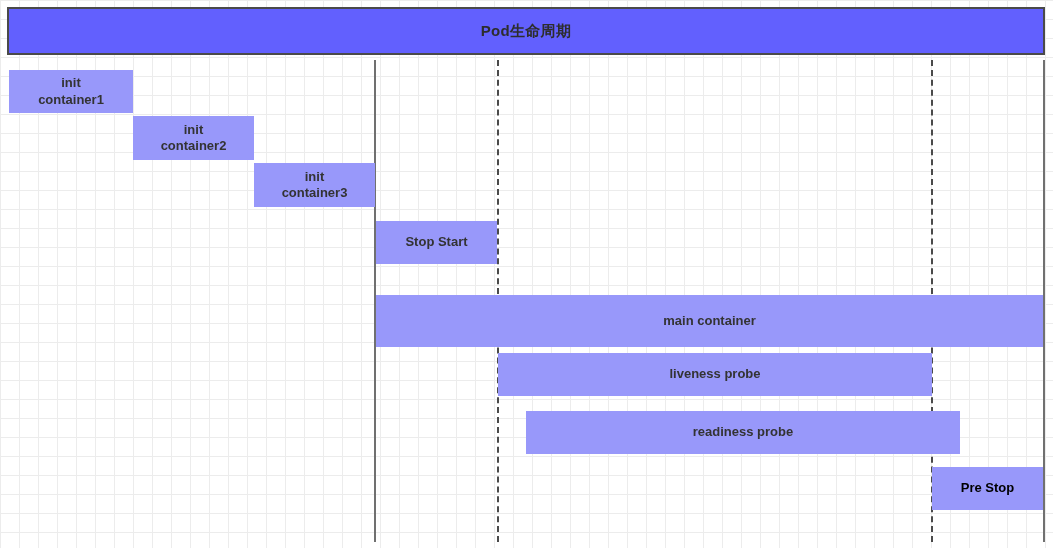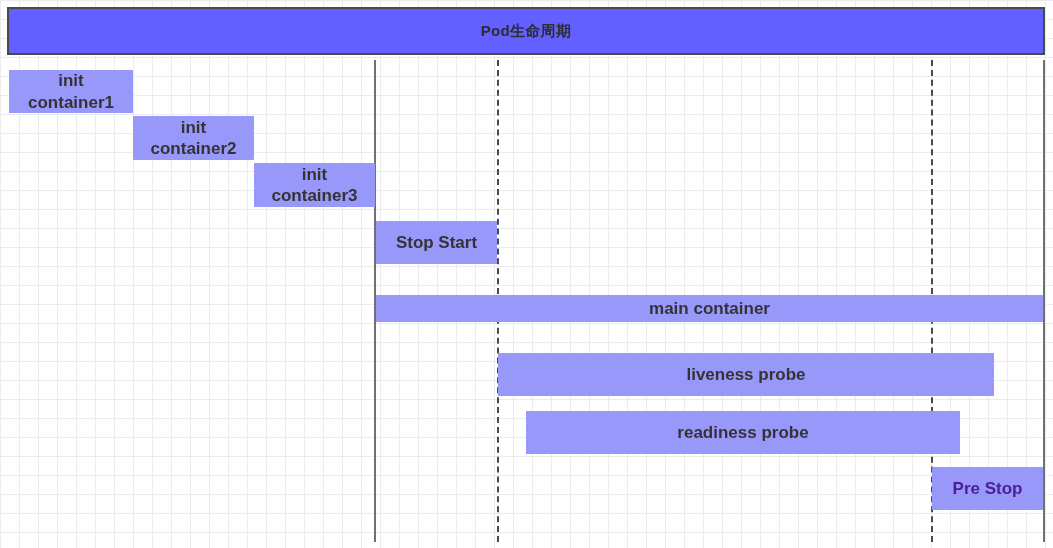--- a/index.html
+++ b/index.html
@@ -73,7 +73,7 @@
     text-align: center;
   }
   .bar-label {
-    font-size: 17px;
+    font-size: 13px;
     font-weight: bold;
     color: #333333;
     line-height: 1.25;

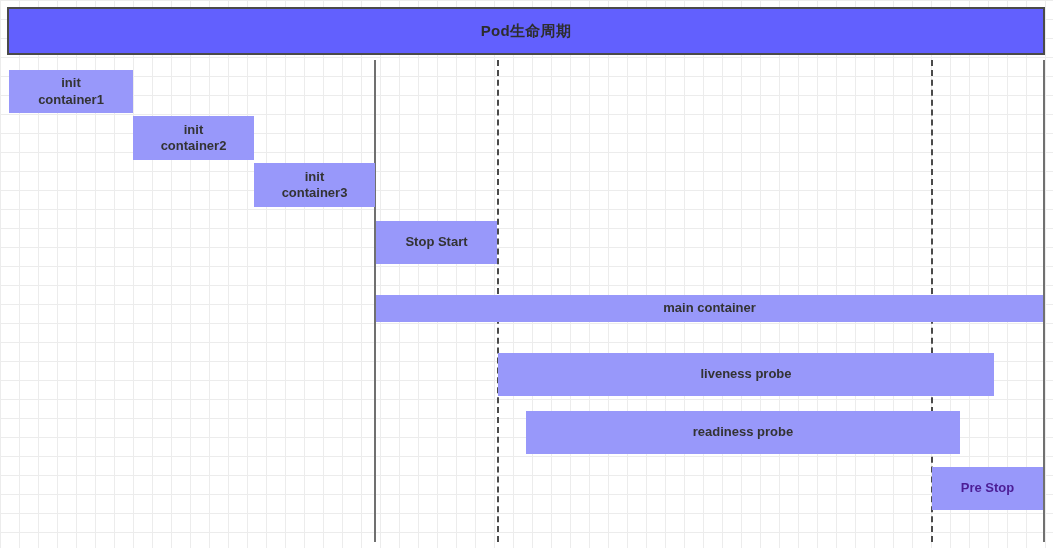--- a/index.html
+++ b/index.html
@@ -113,7 +113,7 @@
       <div class="bar" style="left: 376px; top: 221px; width: 121px; height: 43px; background: rgb(152, 152, 250);">
         <span class="bar-label" style="color: rgb(51, 51, 51);">Stop Start</span>
       </div>
-      <div class="bar" style="left: 376px; top: 295px; width: 667px; height: 27px; background: rgb(152, 152, 250);">
+      <div class="bar" style="left: 376px; top: 295px; width: 667px; height: 52px; background: rgb(152, 152, 250);">
         <span class="bar-label" style="color: rgb(51, 51, 51);">main container</span>
       </div>
       <div class="bar" style="left: 498px; top: 353px; width: 496px; height: 43px; background: rgb(152, 152, 250);">

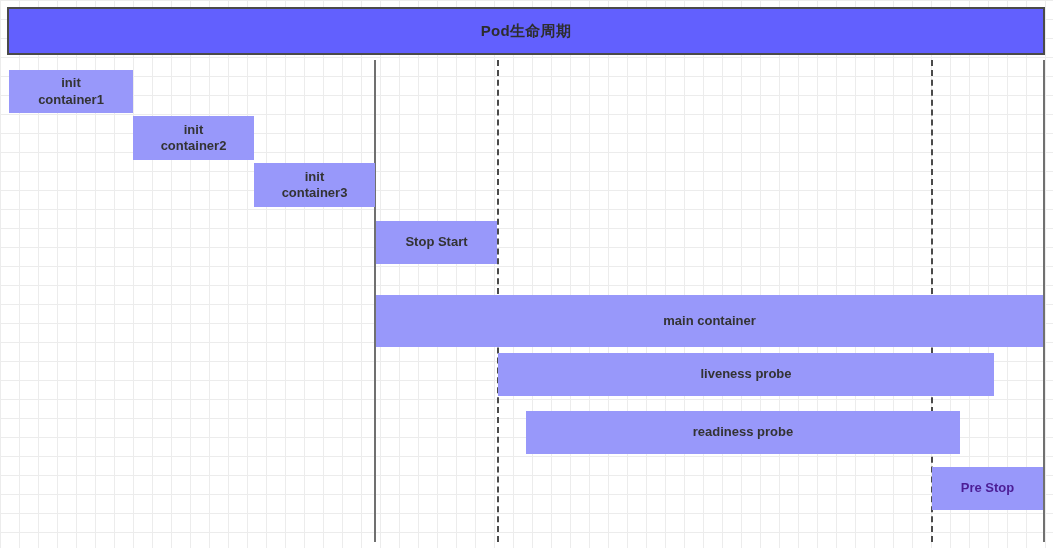--- a/index.html
+++ b/index.html
@@ -116,7 +116,7 @@
       <div class="bar" style="left: 376px; top: 295px; width: 667px; height: 52px; background: rgb(152, 152, 250);">
         <span class="bar-label" style="color: rgb(51, 51, 51);">main container</span>
       </div>
-      <div class="bar" style="left: 498px; top: 353px; width: 496px; height: 43px; background: rgb(152, 152, 250);">
+      <div class="bar" style="left: 498px; top: 353px; width: 434px; height: 43px; background: rgb(152, 152, 250);">
         <span class="bar-label" style="color: rgb(51, 51, 51);">liveness probe</span>
       </div>
       <div class="bar" style="left: 526px; top: 411px; width: 434px; height: 43px; background: rgb(152, 152, 250);">

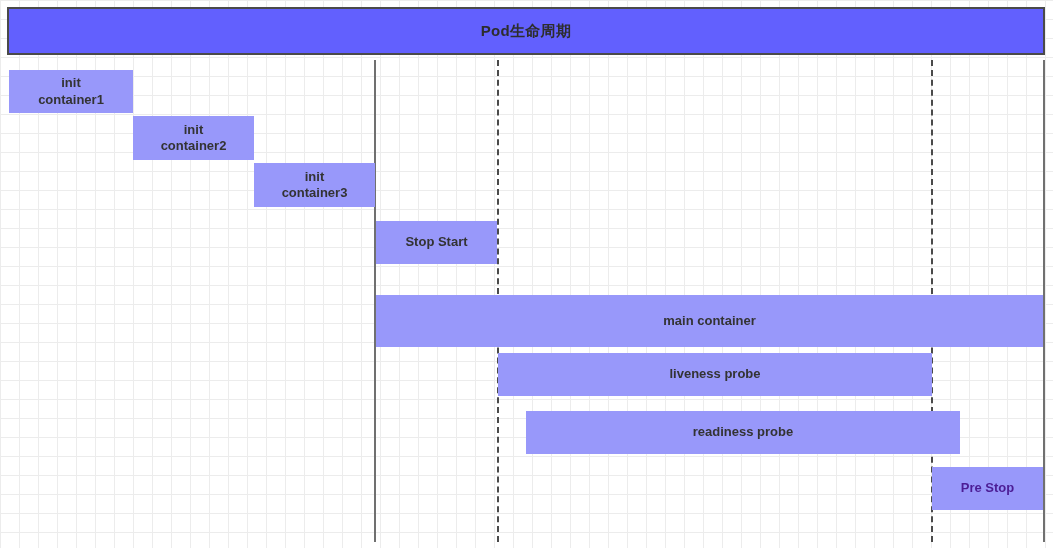--- a/index.html
+++ b/index.html
@@ -123,7 +123,7 @@
         <span class="bar-label" style="color: rgb(51, 51, 51);">readiness probe</span>
       </div>
       <div class="bar" style="left: 932px; top: 467px; width: 111px; height: 43px; background: rgb(152, 152, 250);">
-        <span class="bar-label" style="color: #4c1d95; text-align: center;">Pre Stop</span>
+        <span class="bar-label" style="color: #000000; text-align: center;">Pre Stop</span>
       </div>
     </div>
 

